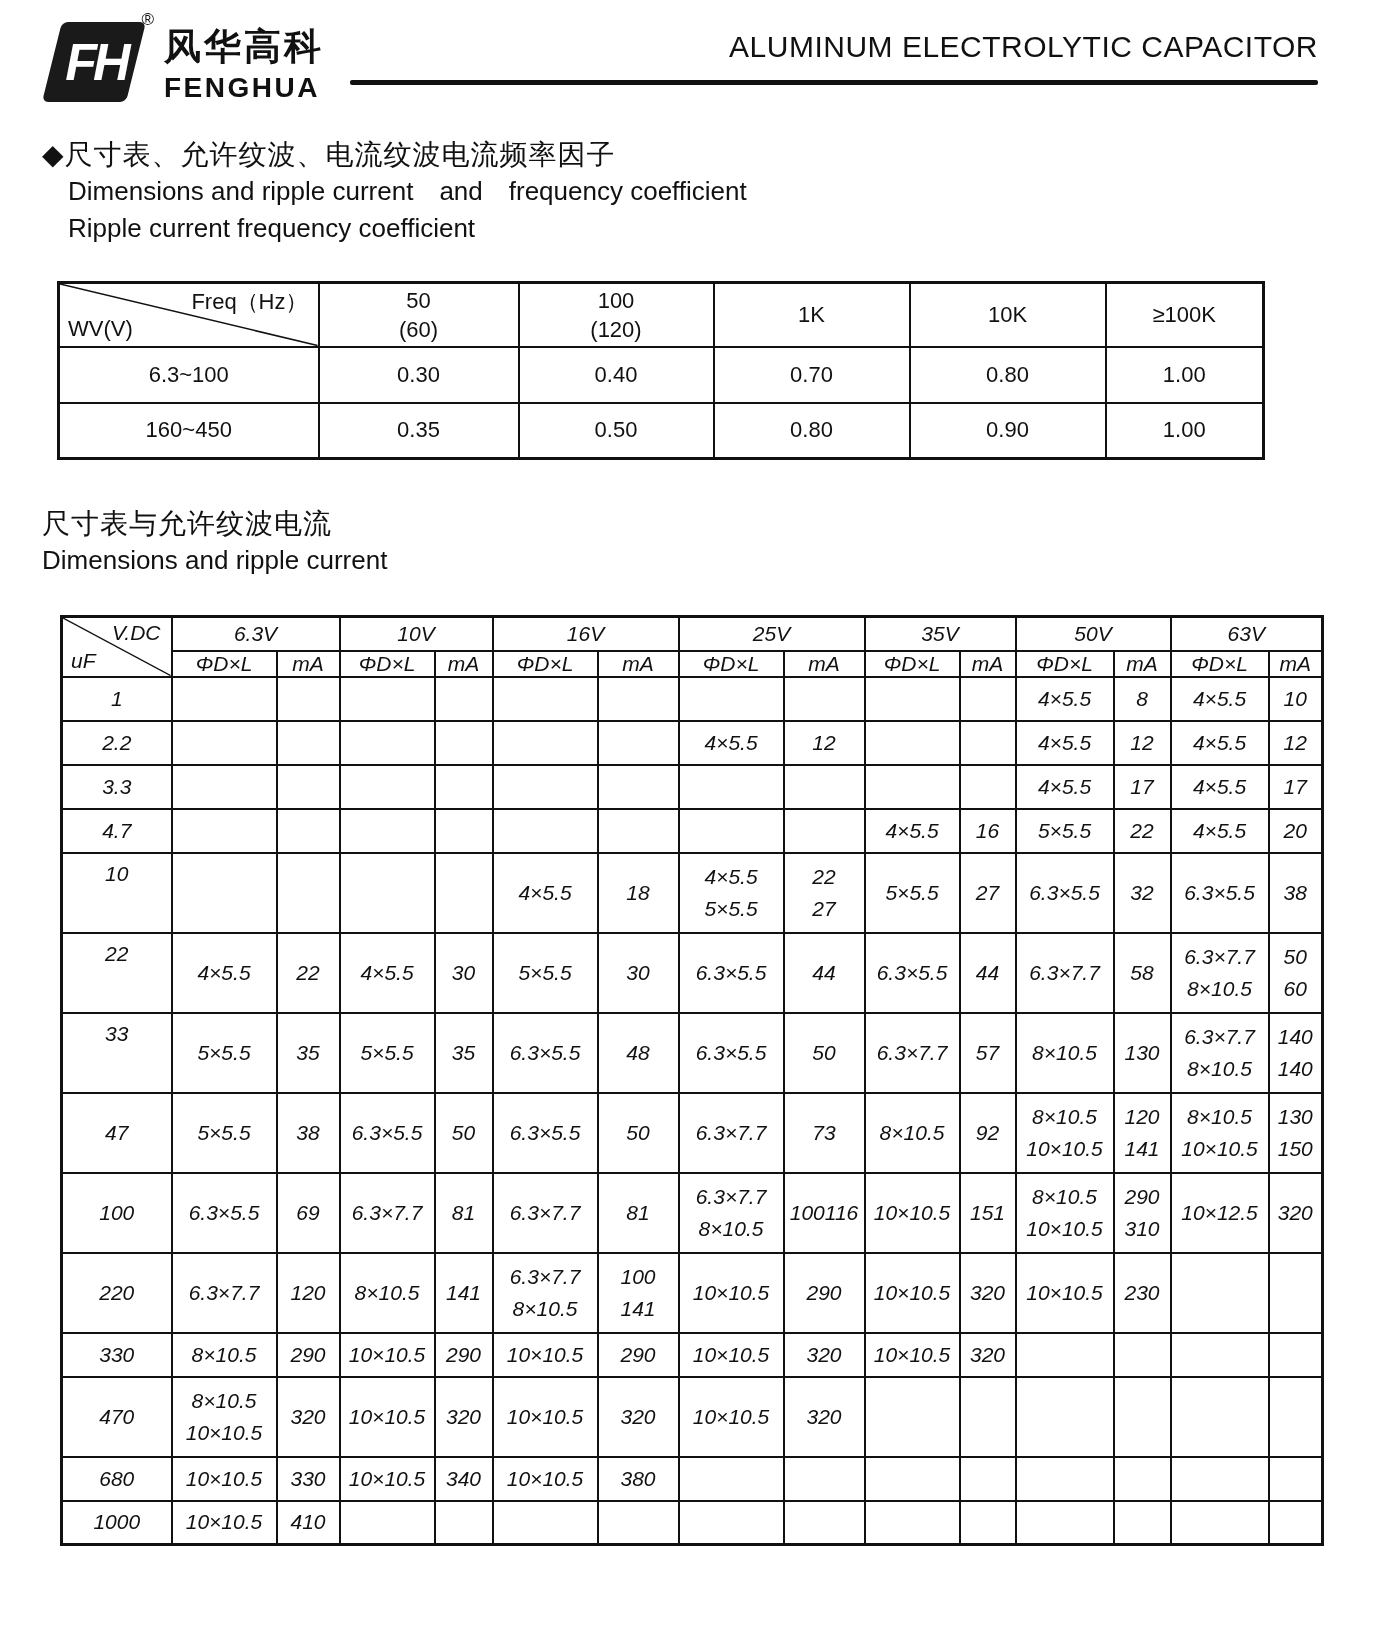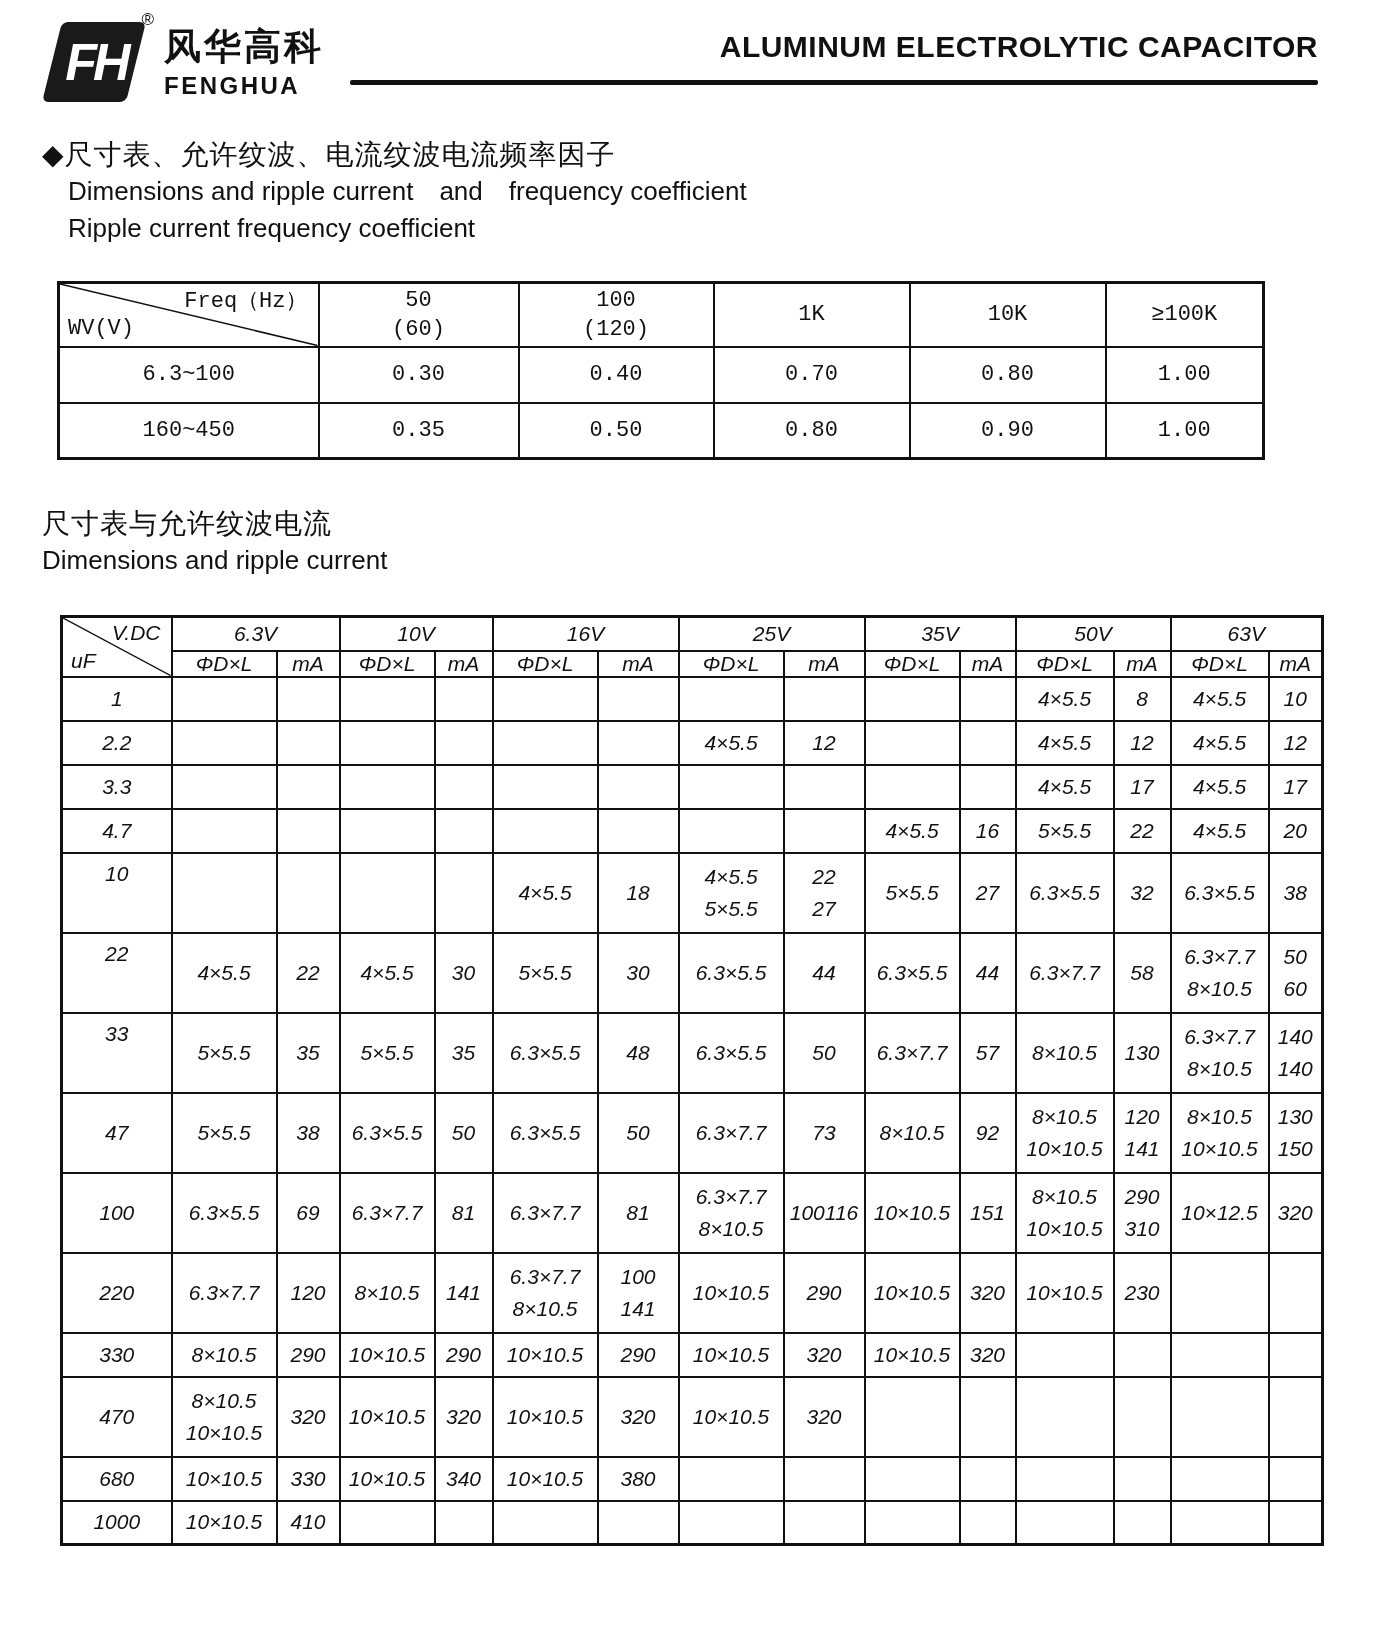--- a/index.html
+++ b/index.html
@@ -30,7 +30,7 @@
   .brand-cn { font-size: 37px; font-weight: bold; letter-spacing: 3px; white-space: nowrap; }
   .brand-en { font-size: 24px; font-weight: bold; letter-spacing: 2.5px; margin-top: 0px; }
   .title-block { flex: 1; padding-top: 16px; }
-  .title { font-size: 30px; font-weight: bold; text-align: right; letter-spacing: 0.5px; white-space: nowrap; }
+  .title { font-size: 30px; font-weight: normal; text-align: right; letter-spacing: 0.5px; white-space: nowrap; }
   .title-rule { height: 5px; background: #111; margin-top: 16px; border-radius: 2px; }
 
   

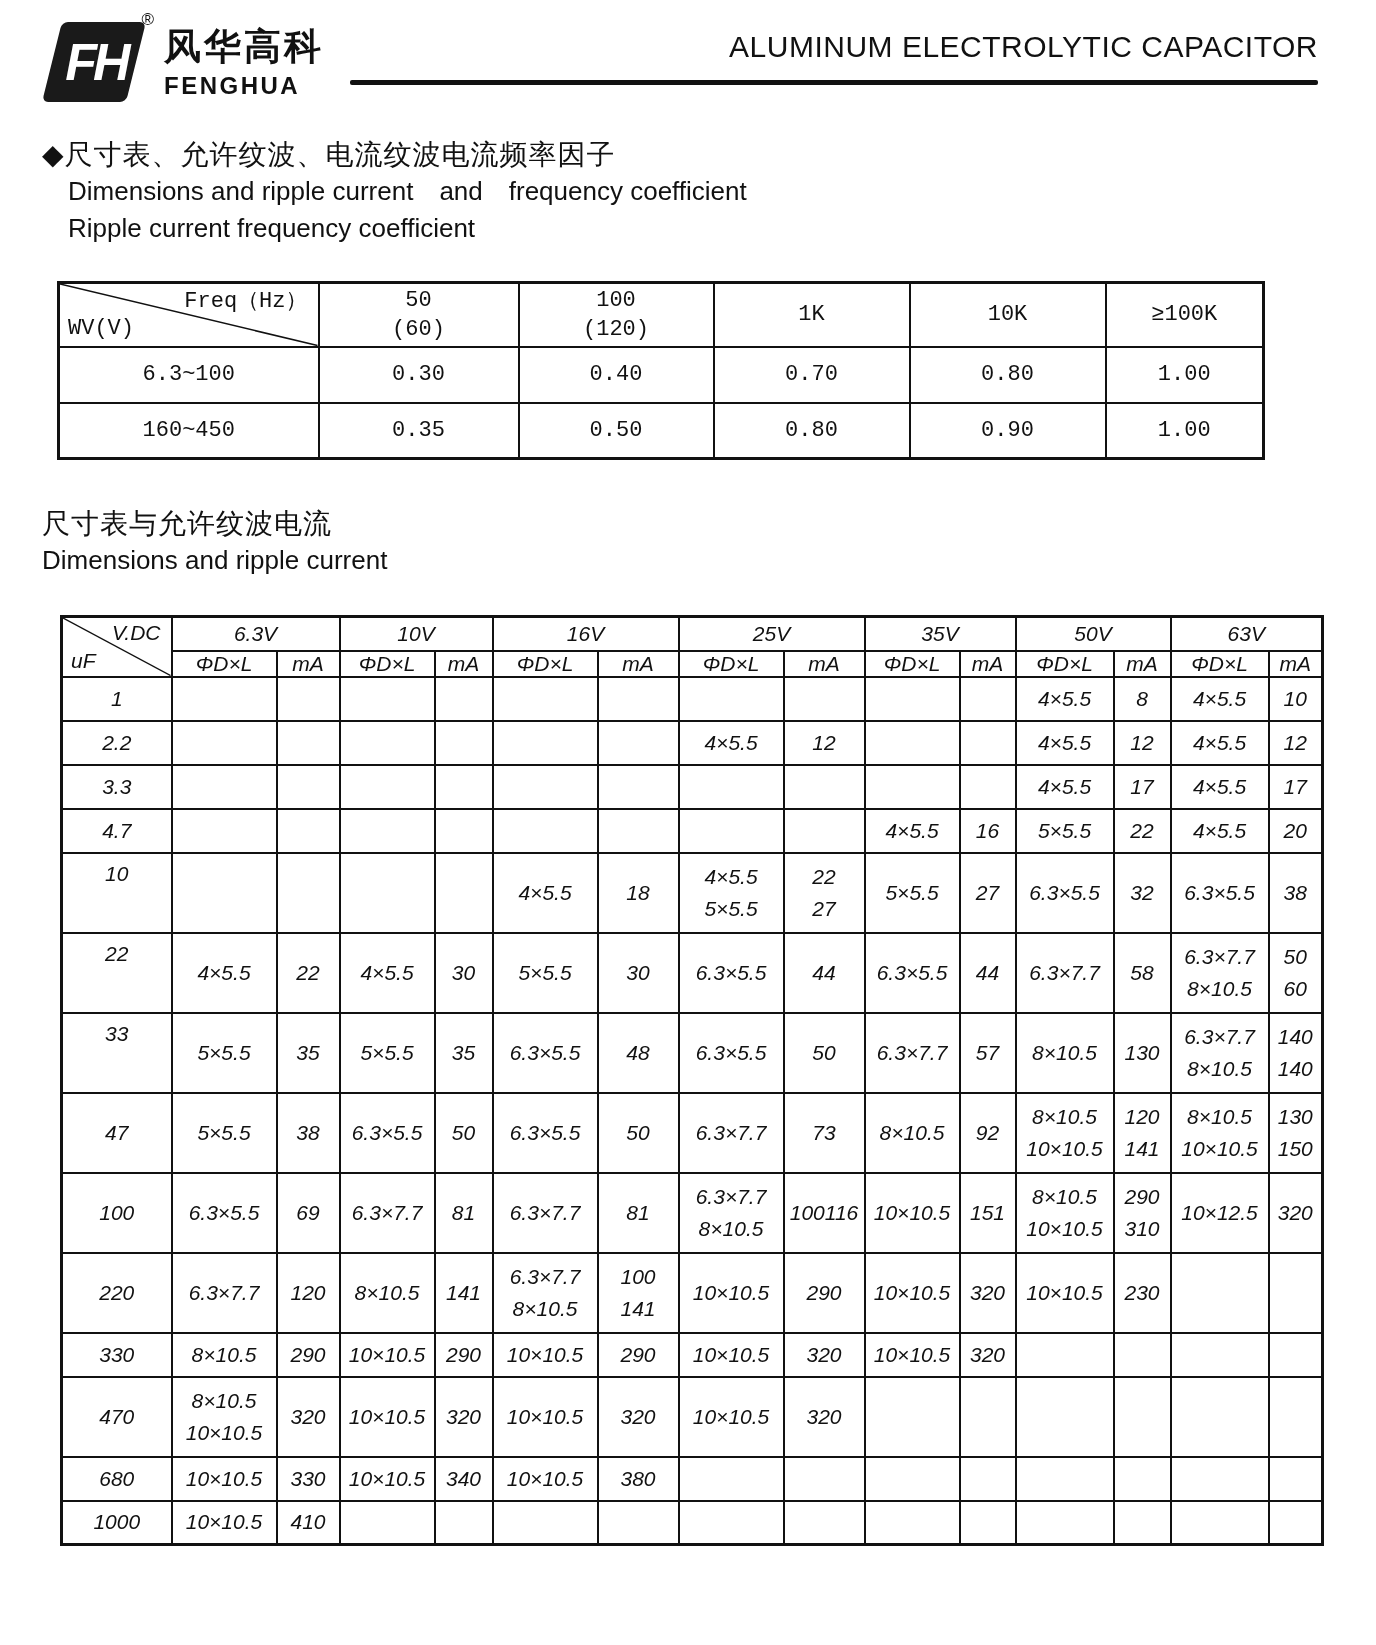--- a/index.html
+++ b/index.html
@@ -28,7 +28,7 @@
   .logo-r { position: absolute; right: -6px; top: -4px; font-size: 17px; }
   .brand-text { padding-top: 8px; }
   .brand-cn { font-size: 37px; font-weight: bold; letter-spacing: 3px; white-space: nowrap; }
-  .brand-en { font-size: 24px; font-weight: bold; letter-spacing: 2.5px; margin-top: 0px; }
+  .brand-en { font-size: 28px; font-weight: bold; letter-spacing: 2.5px; margin-top: 0px; }
   .title-block { flex: 1; padding-top: 16px; }
   .title { font-size: 30px; font-weight: normal; text-align: right; letter-spacing: 0.5px; white-space: nowrap; }
   .title-rule { height: 5px; background: #111; margin-top: 16px; border-radius: 2px; }

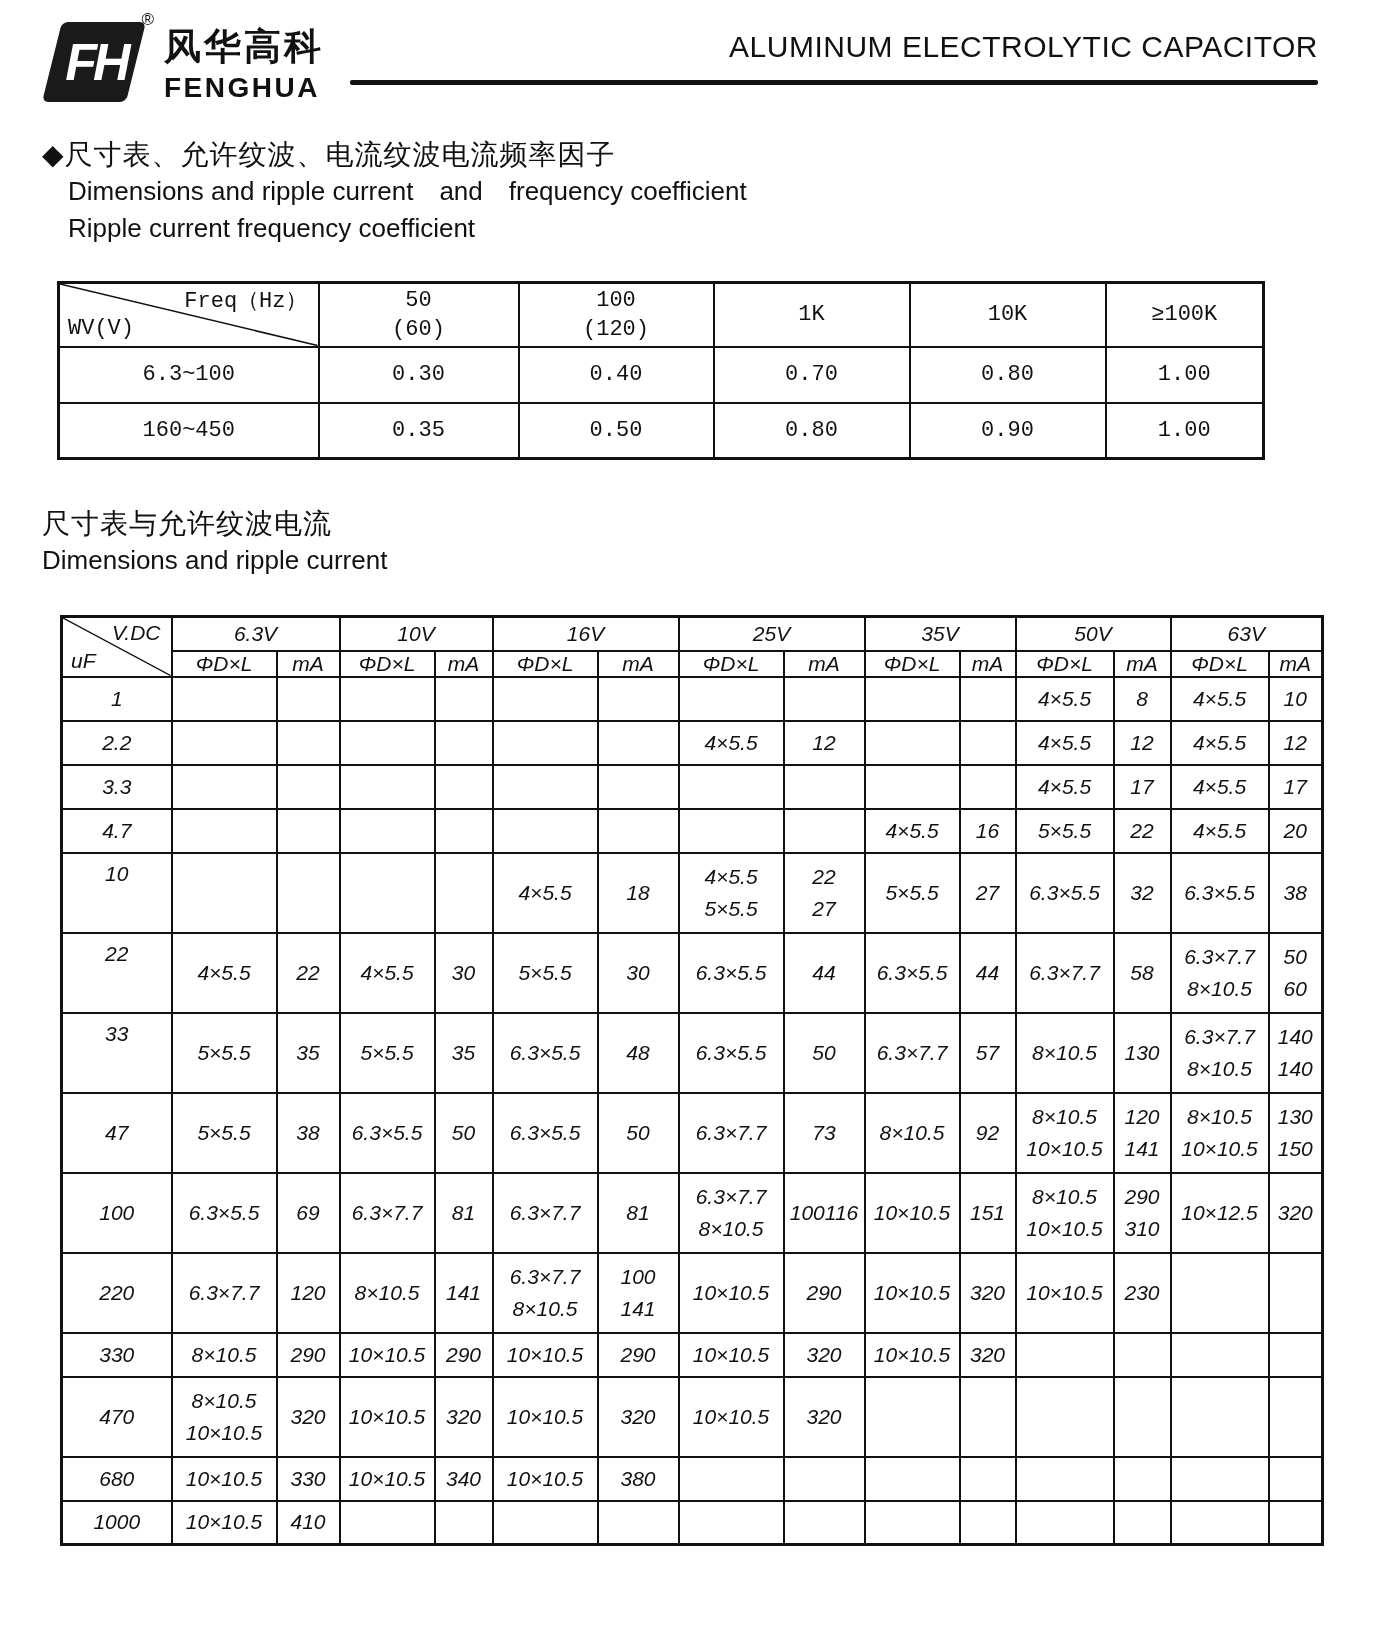--- a/index.html
+++ b/index.html
@@ -47,7 +47,7 @@
   th, td { border: 2px solid #111; text-align: center; vertical-align: middle; font-weight: normal; }
 
   
-  #freq-table { margin-top: 34px; margin-left: 17px; width: 1205px; border: 3px solid #111; font-family: Liberation Mono, monospace; }
+  #freq-table { margin-top: 34px; margin-left: 17px; width: 1205px; border: 3px solid #111; }
   #freq-table th, #freq-table td { font-size: 22px; }
   #freq-table tr.hd th { height: 64px; line-height: 29px; }
   #freq-table tr.dr td { height: 56px; }

